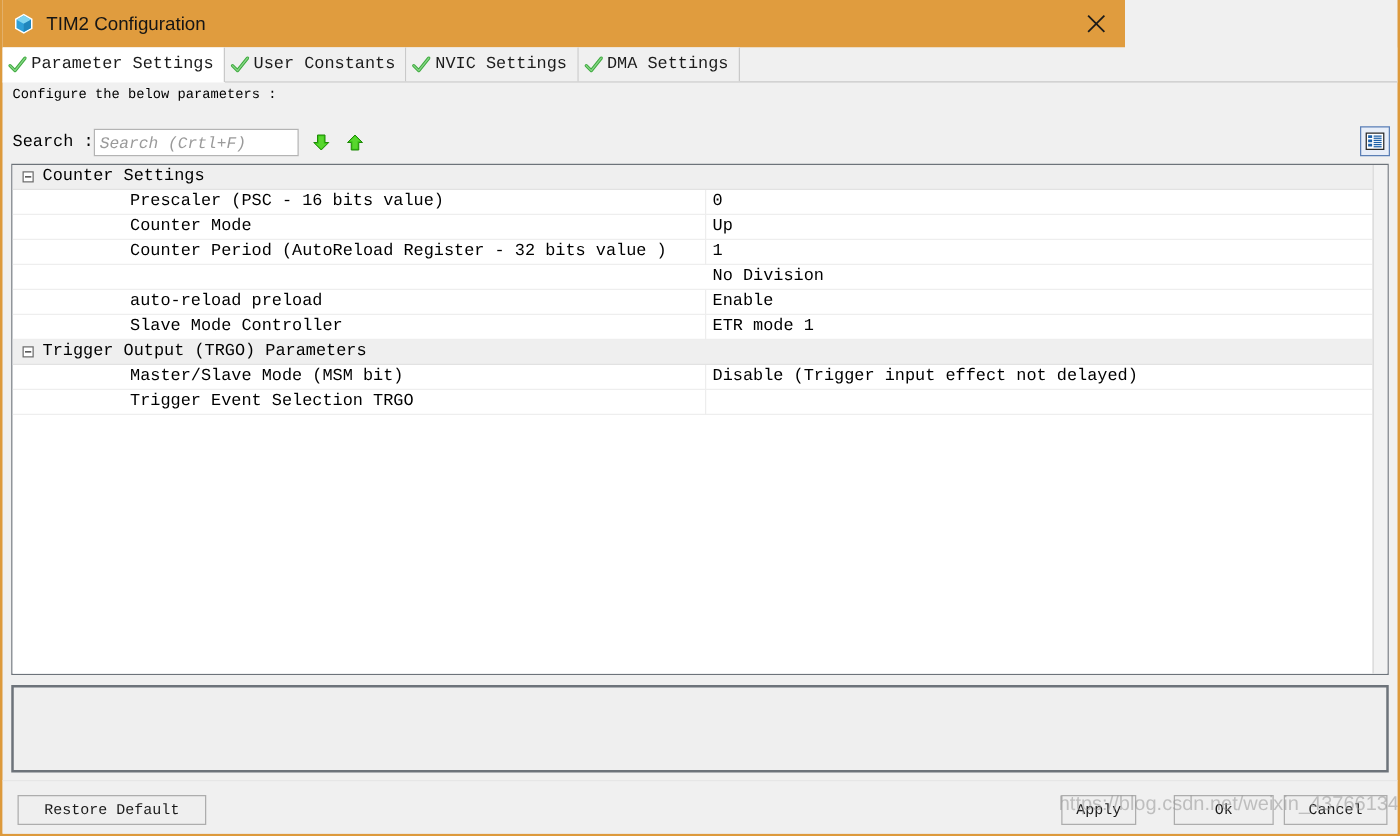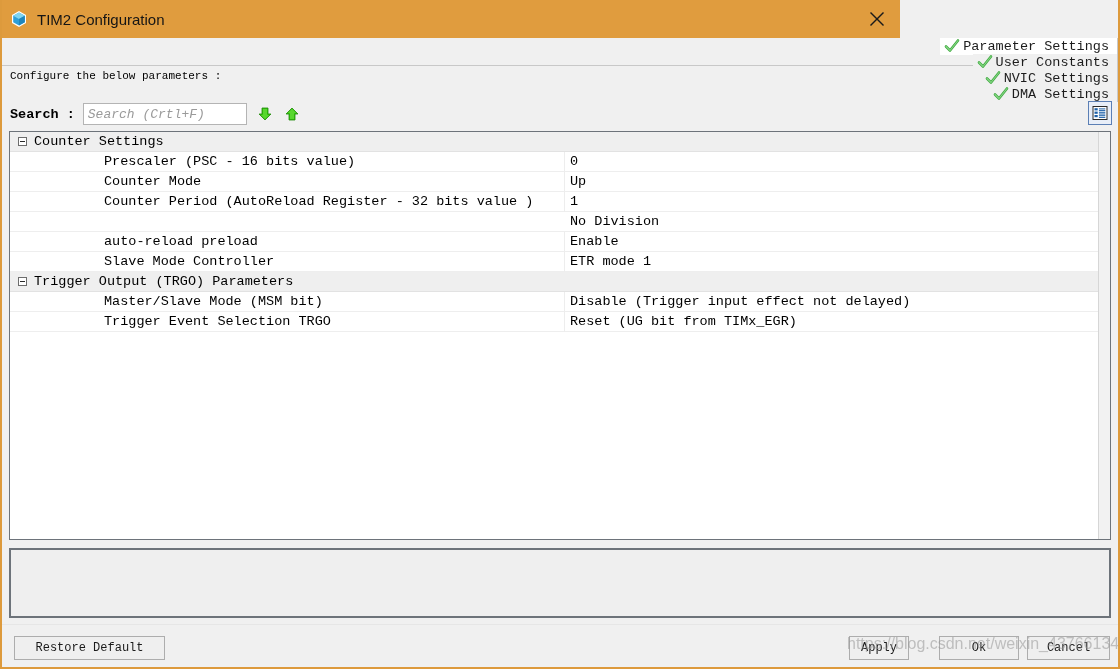--- a/index.html
+++ b/index.html
@@ -67,7 +67,6 @@
     display: flex;
     align-items: flex-end;
     box-sizing: border-box;
-    flex-direction: column;
   }
   .tab {
     height: 27px;

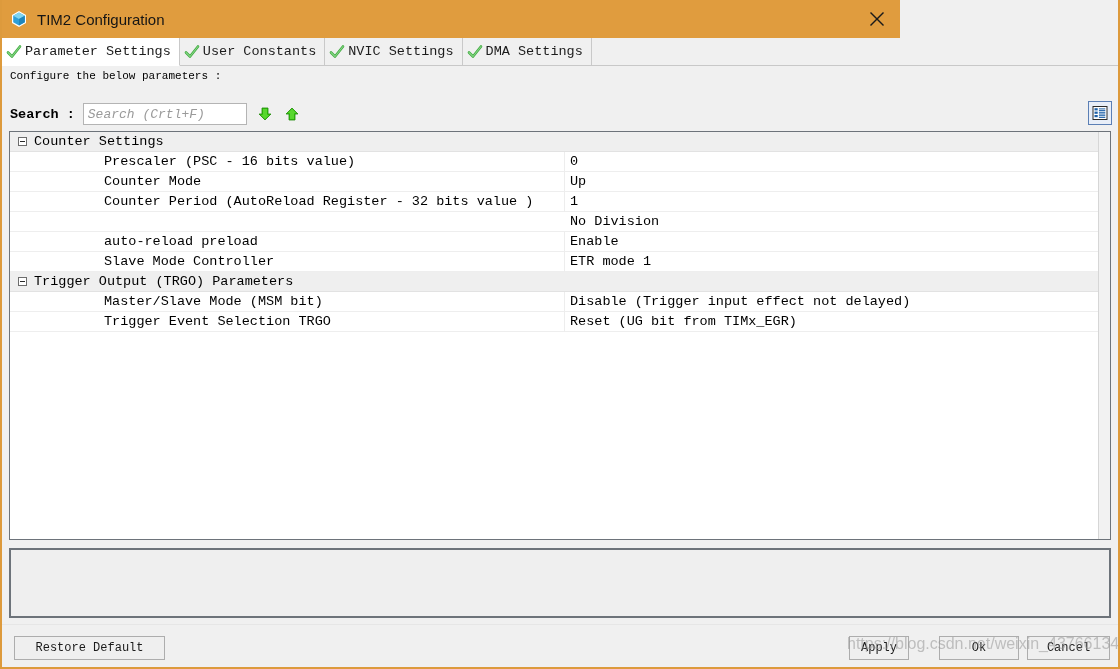--- a/index.html
+++ b/index.html
@@ -114,9 +114,7 @@
   }
   .search-label {
     font-size: 13.5px;
-    margin-right: 8px;
     color: #000;
-    font-weight: bold;
   }
   .search-input {
     width: 164px;

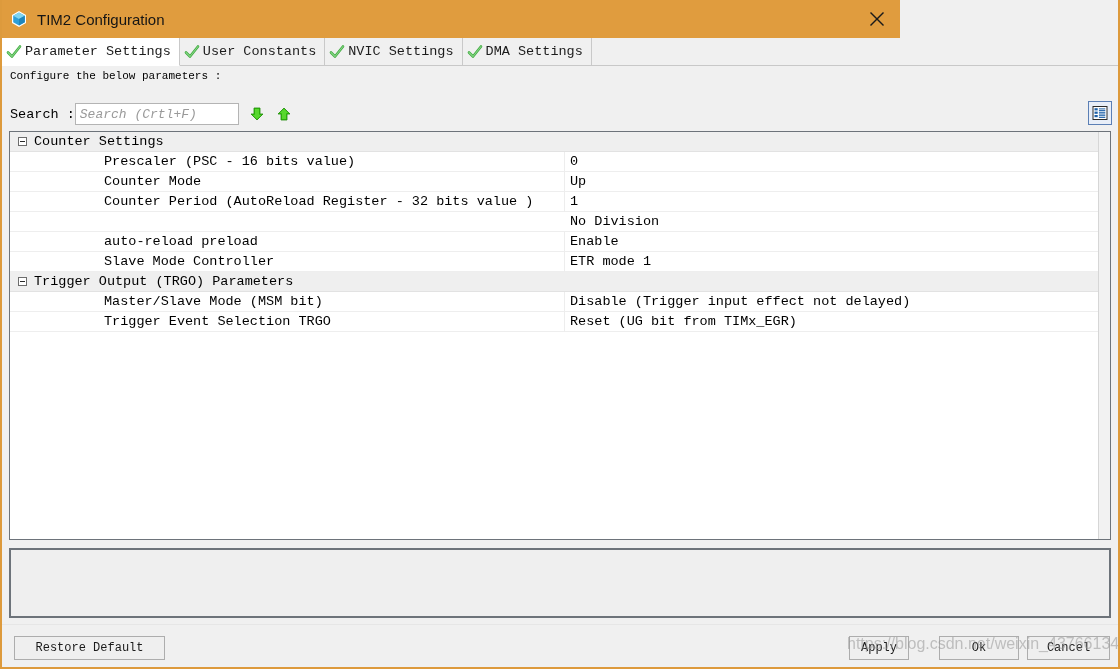--- a/index.html
+++ b/index.html
@@ -427,7 +427,6 @@
 
       <div class="row">
         <div class="name"><span class="name-text">Trigger Event Selection TRGO</span></div>
-        <div class="value">Reset (UG bit from TIMx_EGR)</div>
       </div>
 
     </div>

